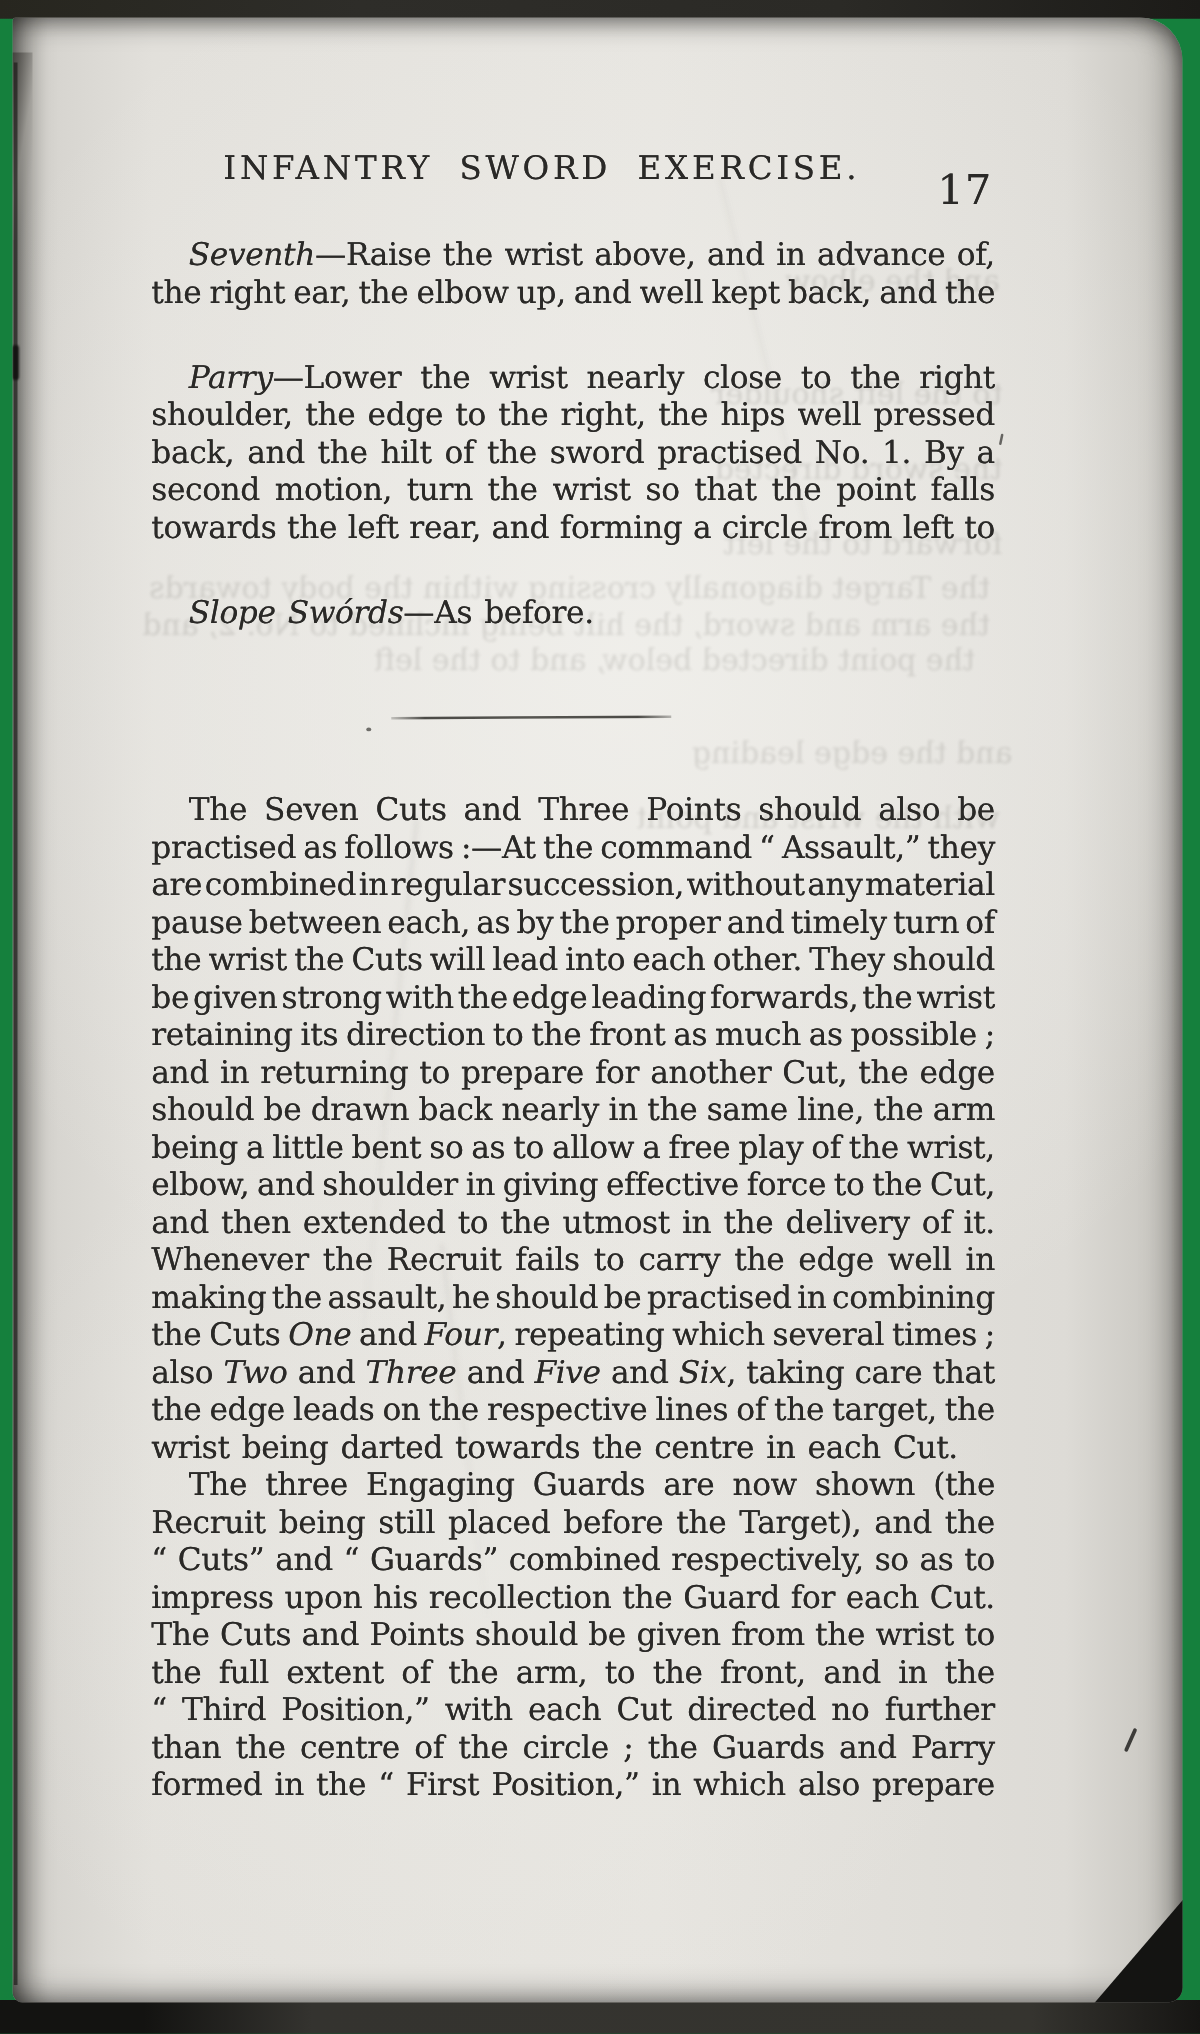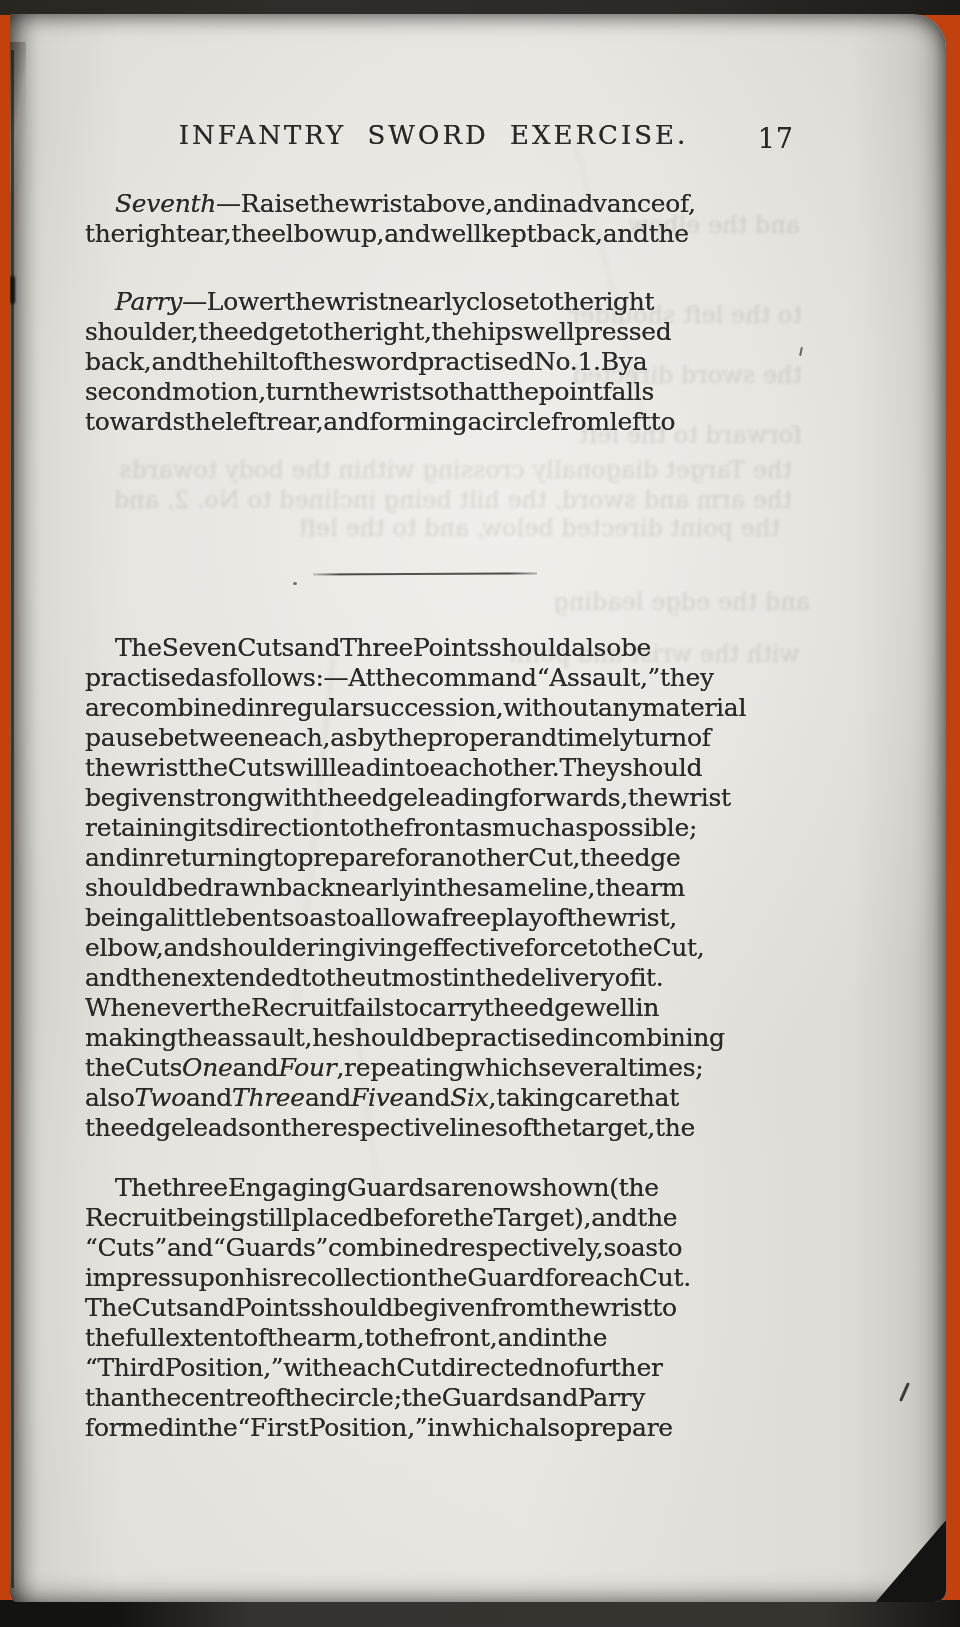--- a/index.html
+++ b/index.html
@@ -6,7 +6,7 @@
   body{width:960px;height:1627px;position:relative;overflow:hidden;
        font-family:"DejaVu Serif","Liberation Serif",serif;}
 
-  .scan{position:absolute;inset:0;background:#c2410c;padding-left:32px;}
+  .scan{position:absolute;inset:0;background:#15803d;padding-left:32px;}
   .band-top{position:absolute;top:0;left:0;right:0;height:15px;
     background:linear-gradient(90deg,#27261f 0%,#2e2d29 30%,#2b2a26 70%,#1c1b18 100%);}
   .band-bottom{position:absolute;top:1600px;height:27px;left:0;right:0;

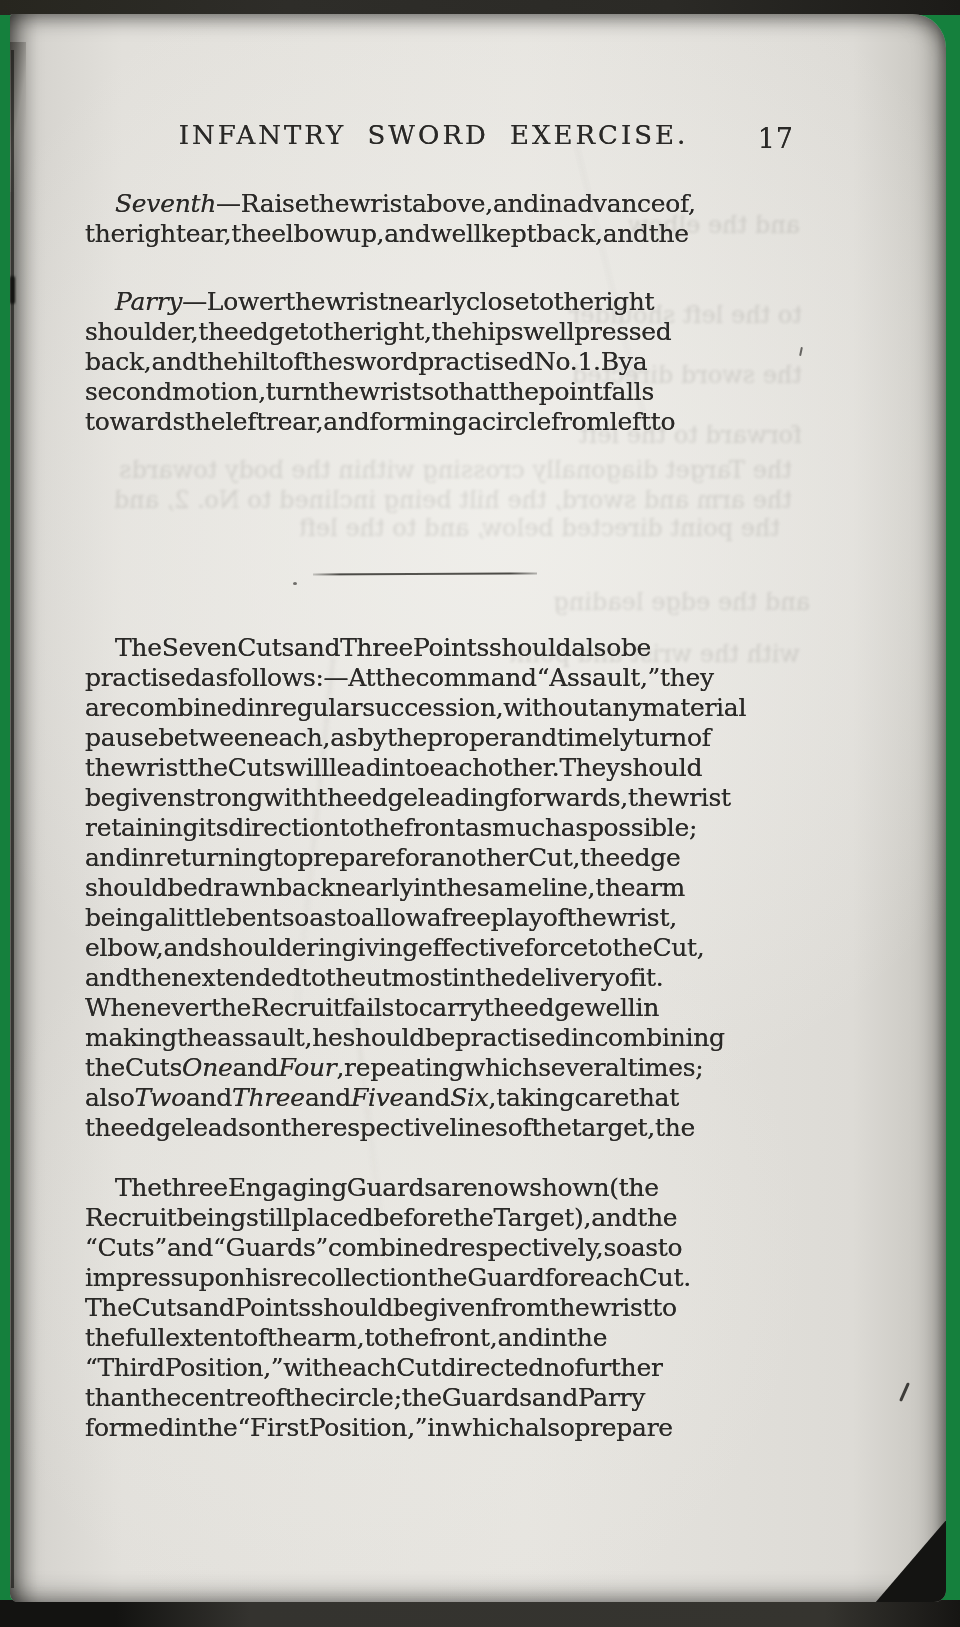--- a/index.html
+++ b/index.html
@@ -51,8 +51,8 @@
   .running-header{position:absolute;left:75px;top:104px;width:711px;height:34px;}
   .running-header .title{display:block;text-align:center;transform:translateX(-7px);
     font-size:26px;line-height:34px;letter-spacing:3px;word-spacing:10px;}
-  .running-header .pageno{position:absolute;right:2px;top:4px;
-    font-size:27px;line-height:34px;letter-spacing:1px;}
+  .running-header .pageno{position:absolute;right:2px;top:17px;
+    font-size:33px;line-height:34px;letter-spacing:1px;}
 
   .para{position:absolute;left:75px;width:711px;font-size:25px;letter-spacing:-.3px;}
   .para .line{height:30px;display:flex;align-items:baseline;white-space:nowrap;}

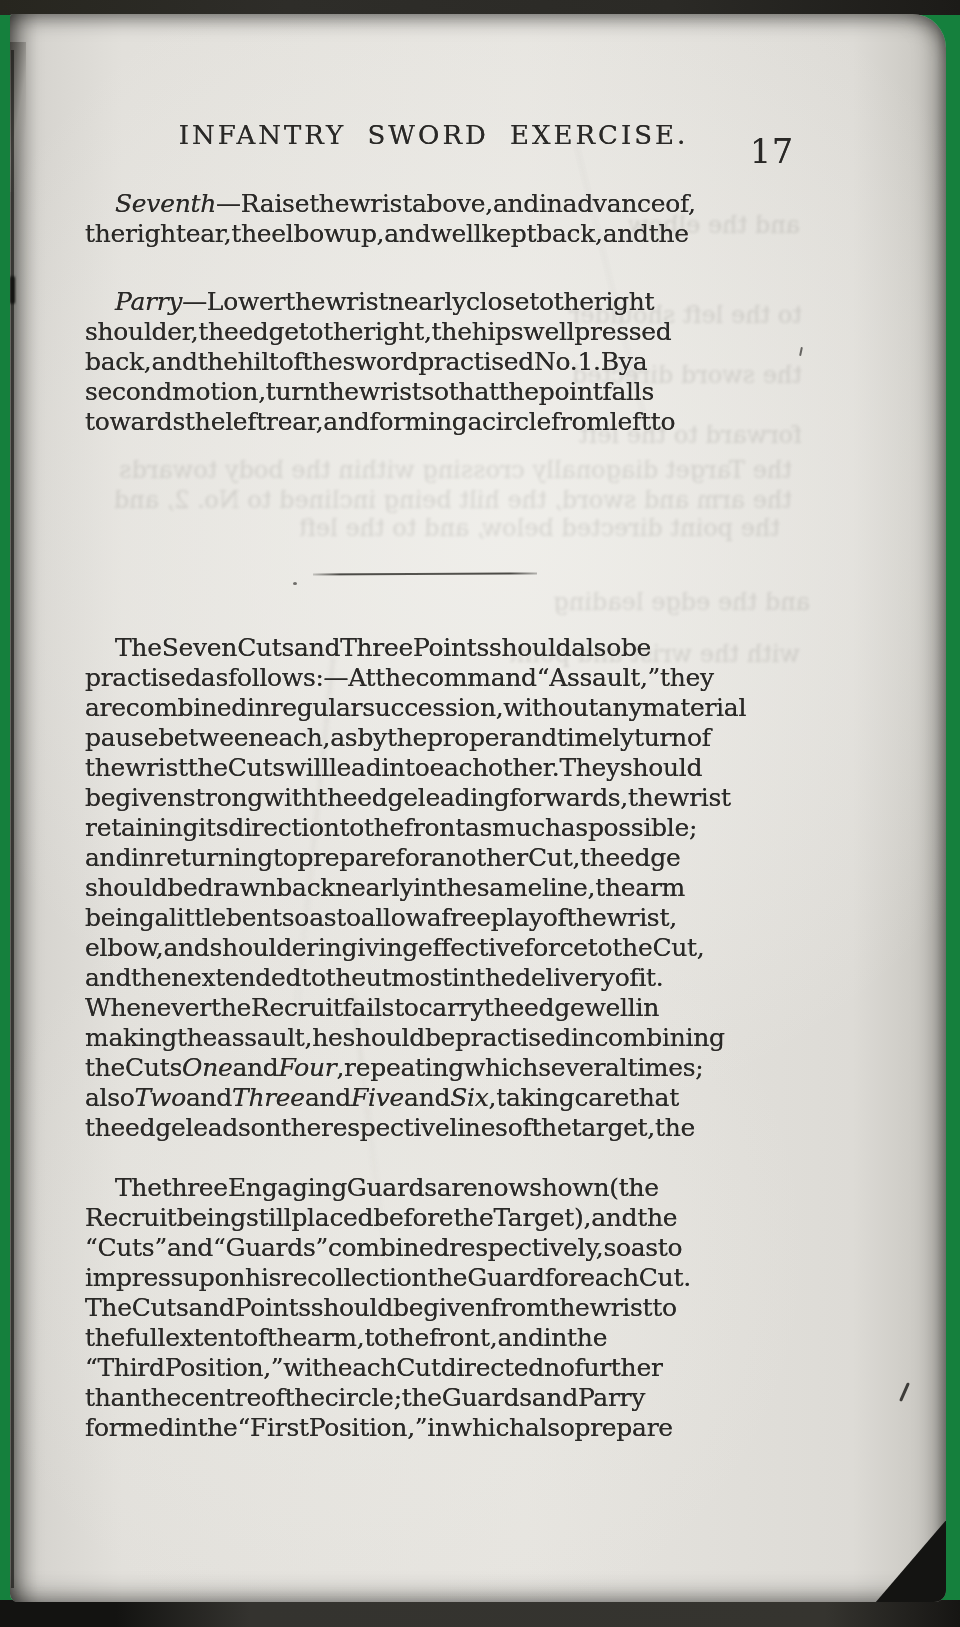--- a/index.html
+++ b/index.html
@@ -55,7 +55,7 @@
     font-size:33px;line-height:34px;letter-spacing:1px;}
 
   .para{position:absolute;left:75px;width:711px;font-size:25px;letter-spacing:-.3px;}
-  .para .line{height:30px;display:flex;align-items:baseline;white-space:nowrap;}
+  .para .line{height:30px;display:flex;justify-content:space-between;align-items:baseline;white-space:nowrap;margin-left:36px;}
   .para .line.last{display:block;word-spacing:2px;}
   .para .line.indent{padding-left:30px;}
   .p1{top:175px;} .p2{top:273px;} .p3{top:461px;} .p4{top:619px;} .p5{top:1159px;}

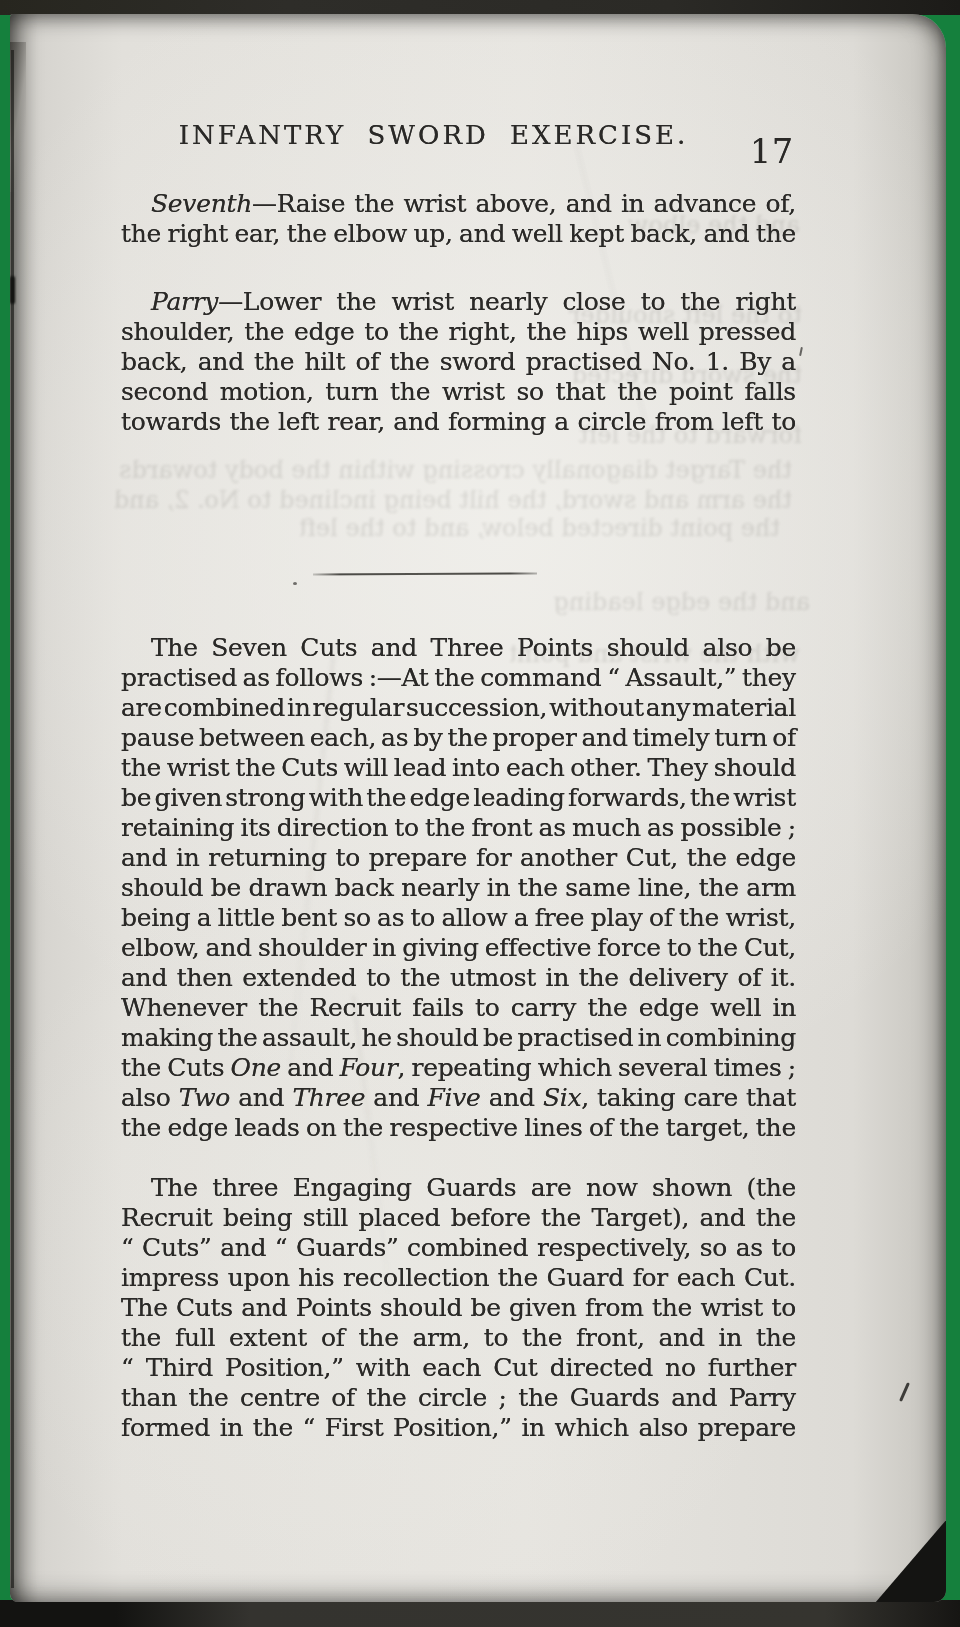--- a/index.html
+++ b/index.html
@@ -194,6 +194,9 @@
           <span>to</span>
         </div>
       </div>
+    <div class="para p3 ink">
+        <div class="line indent last"><i>Slope Swórds</i>—As before.</div>
+      </div>
 
     <div class="divider"></div>
     <div class="divider-dot"></div>

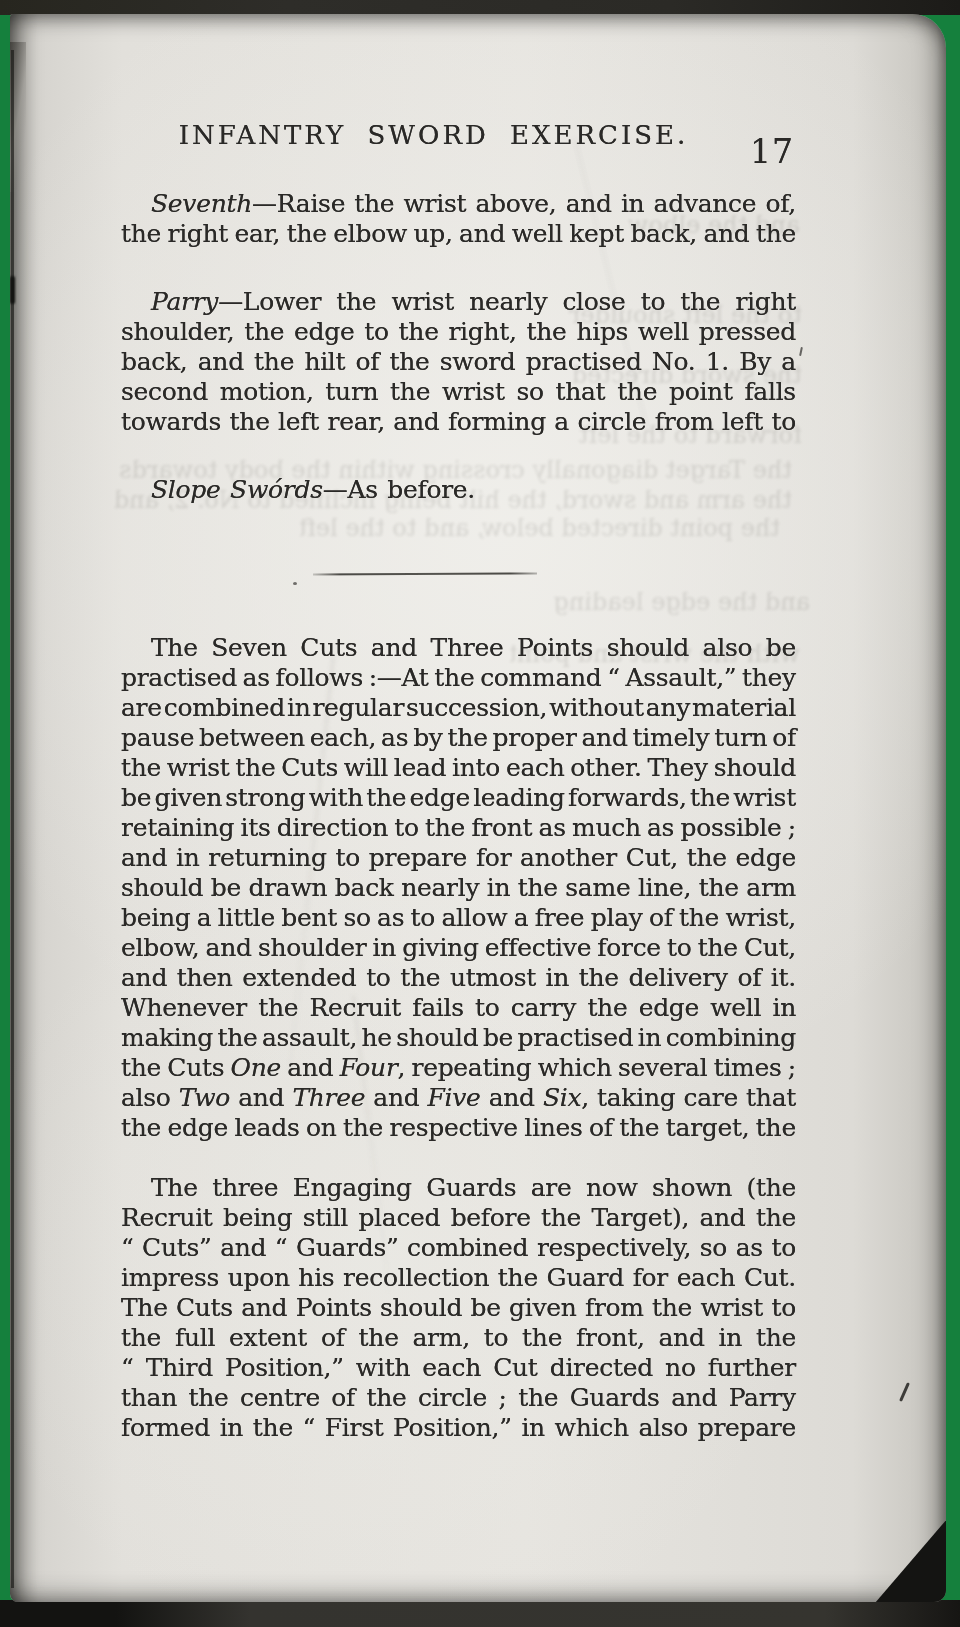--- a/index.html
+++ b/index.html
@@ -412,6 +412,7 @@
           <span>target,</span>
           <span>the</span>
         </div>
+        <div class="line last">wrist being darted towards the centre in each Cut.</div>
       </div>
     <div class="para p5 ink">
         <div class="line indent">

